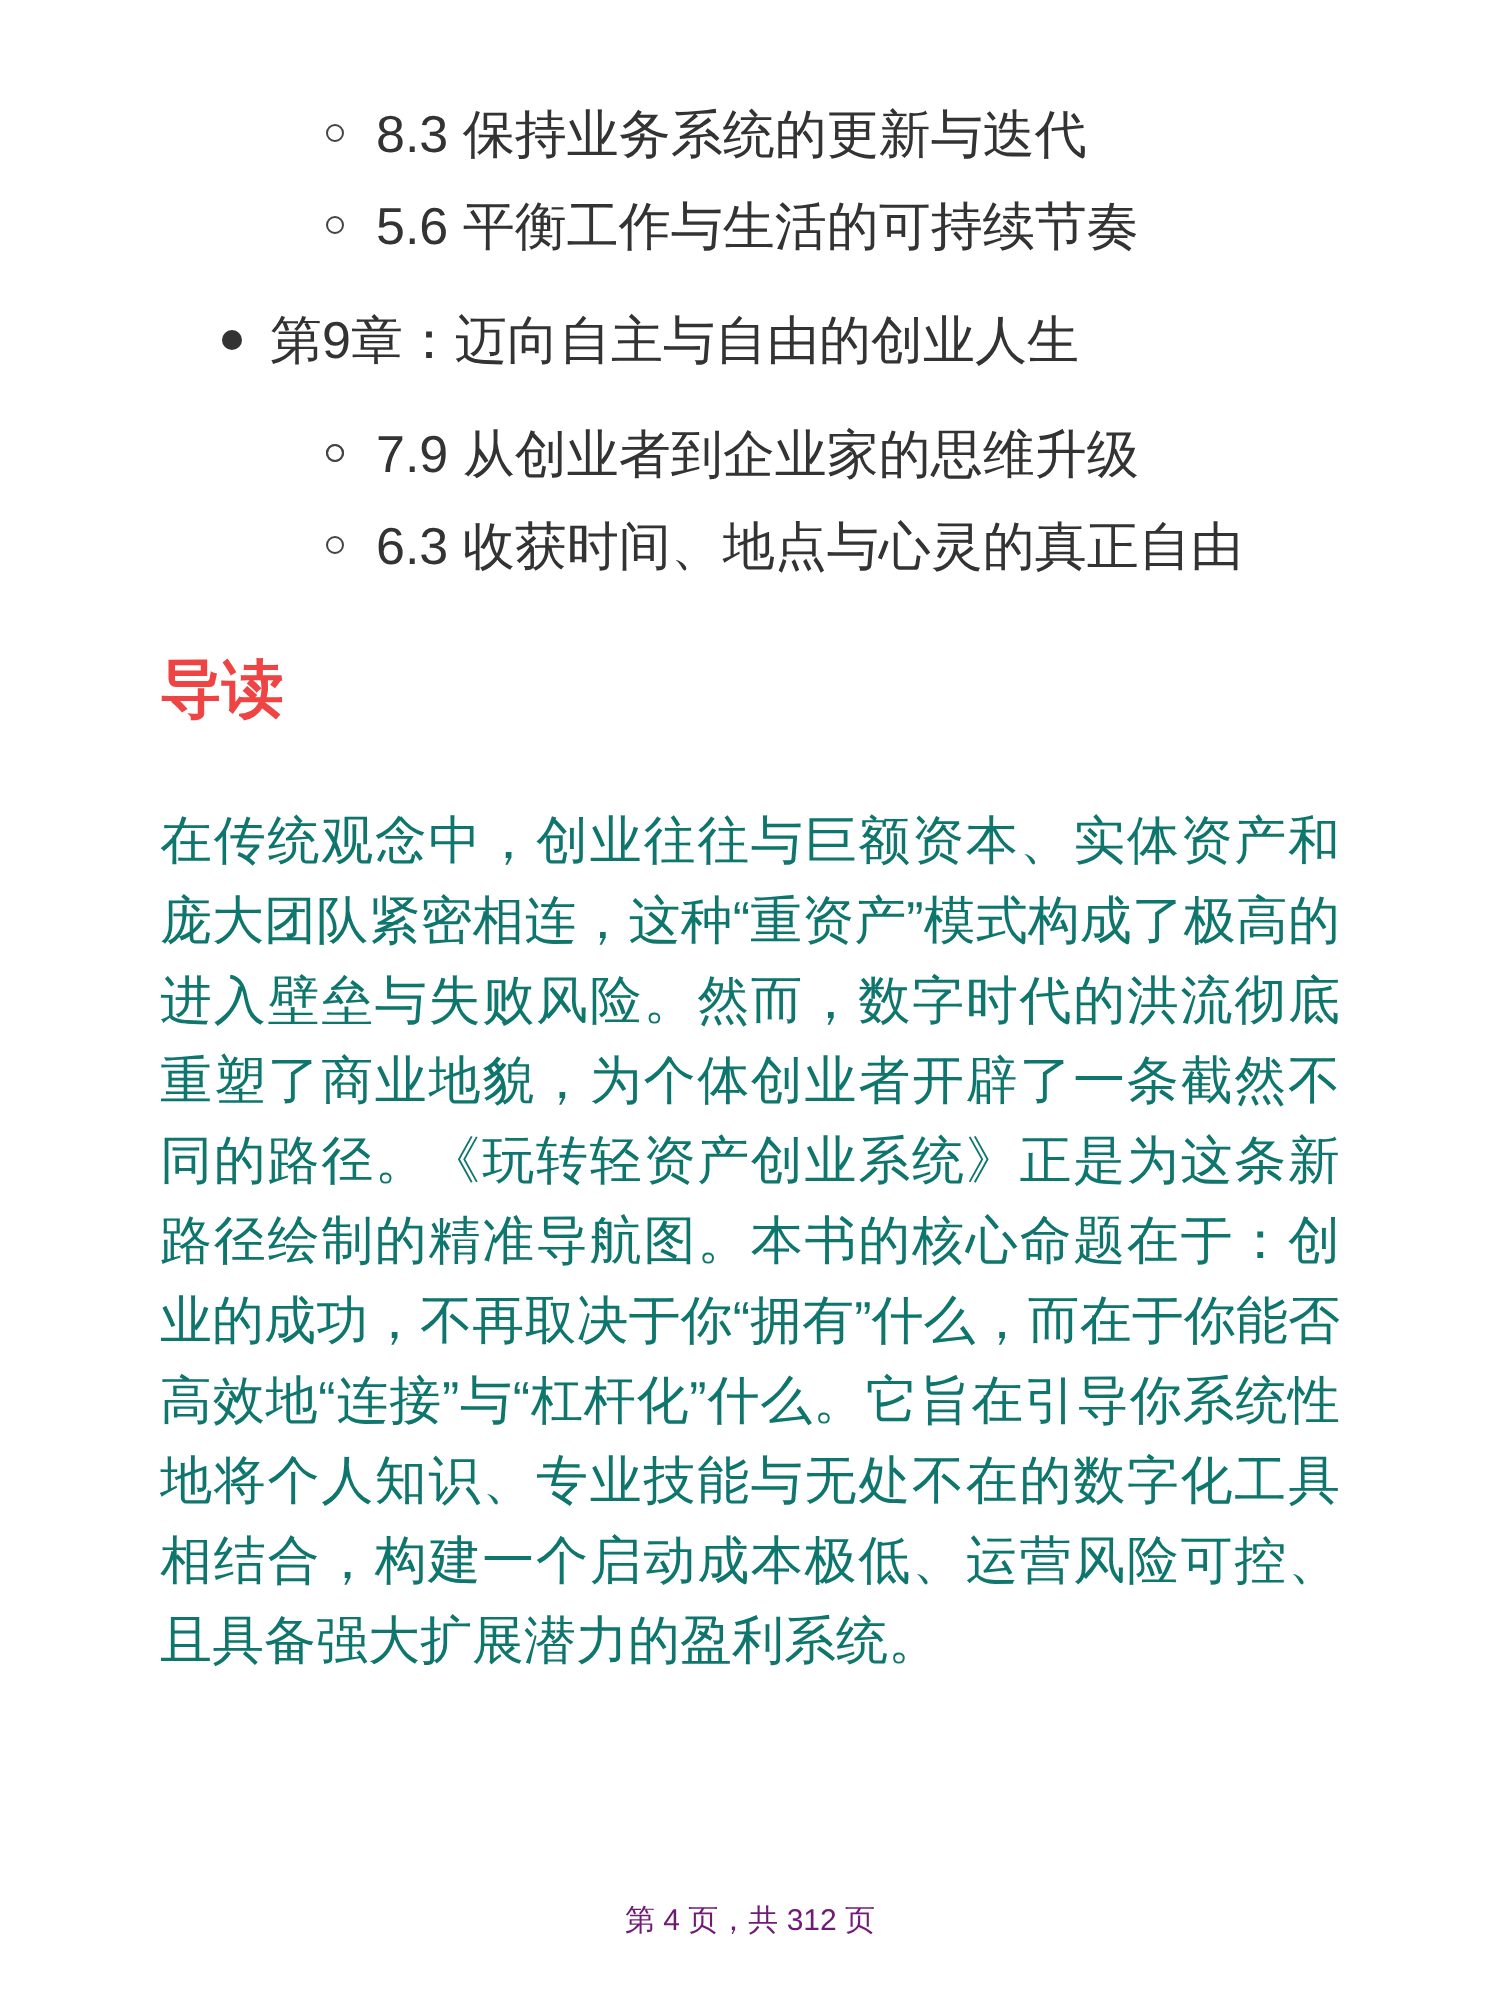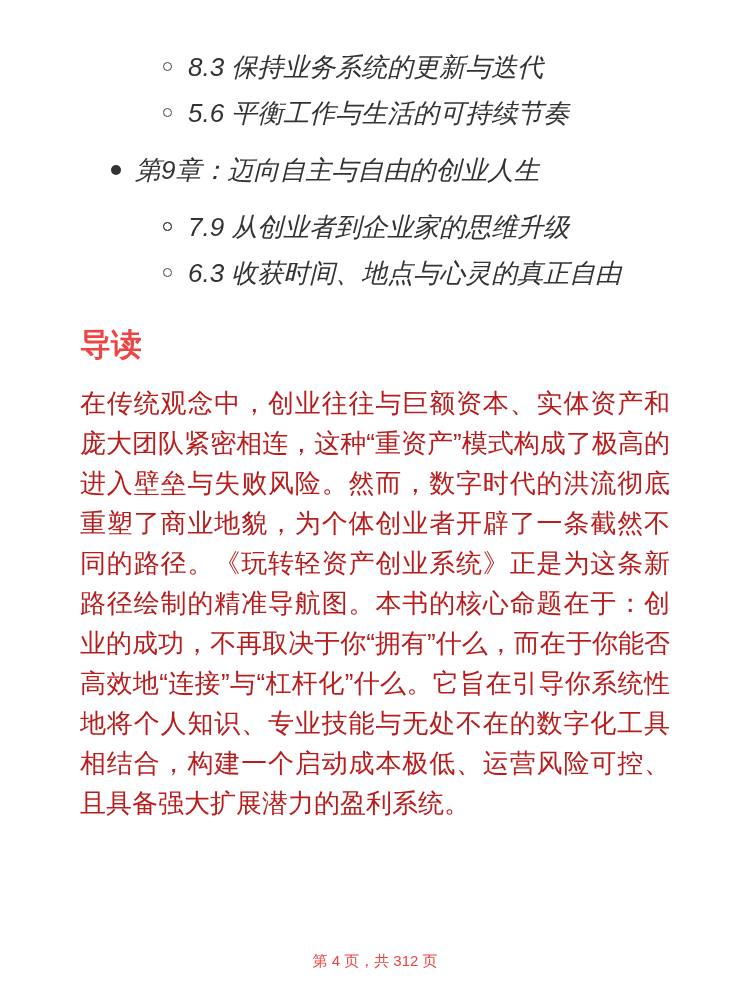--- a/index.html
+++ b/index.html
@@ -39,7 +39,6 @@
     line-height: 26px;
     margin-bottom: 20px;
     white-space: nowrap;
-    font-style: italic;
   }
   .toc-group li.chapter-item {
     padding-left: 55px;

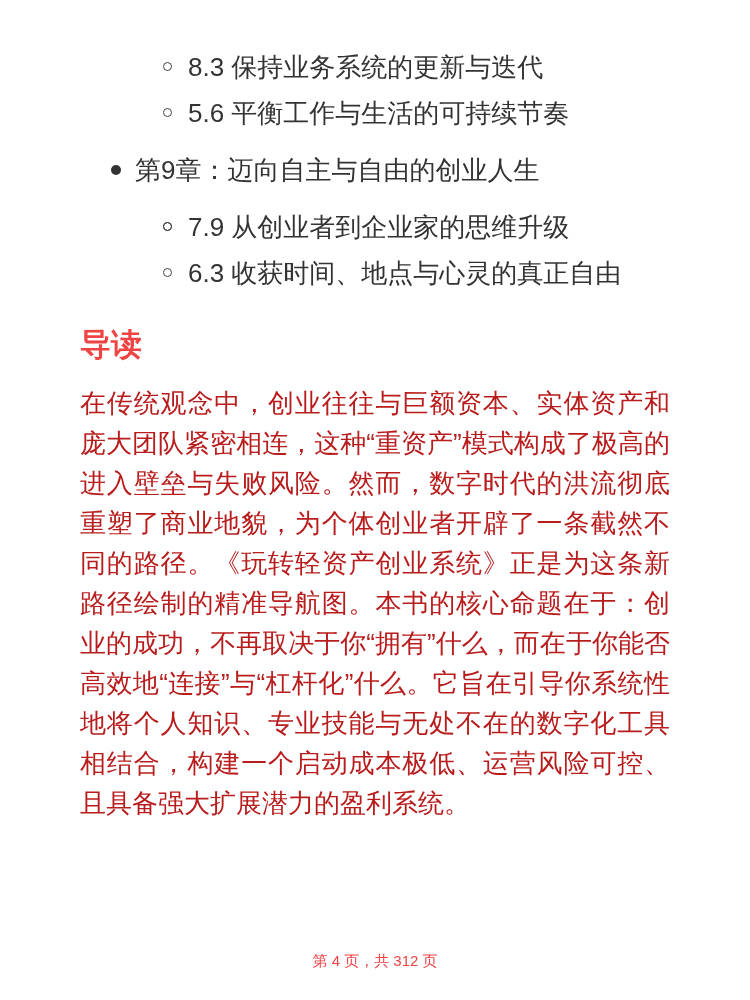--- a/index.html
+++ b/index.html
@@ -75,12 +75,12 @@
     color: #ef4444;
   }
   p.intro-paragraph {
-    margin: 20px 0 0 0;
+    margin: 37px 0 0 0;
     width: 590px;
     font-size: 26px;
     line-height: 40px;
     text-align: justify;
-    color: #b91c1c;
+    color: #0f766e;
   }
   .page-footer {
     position: absolute;

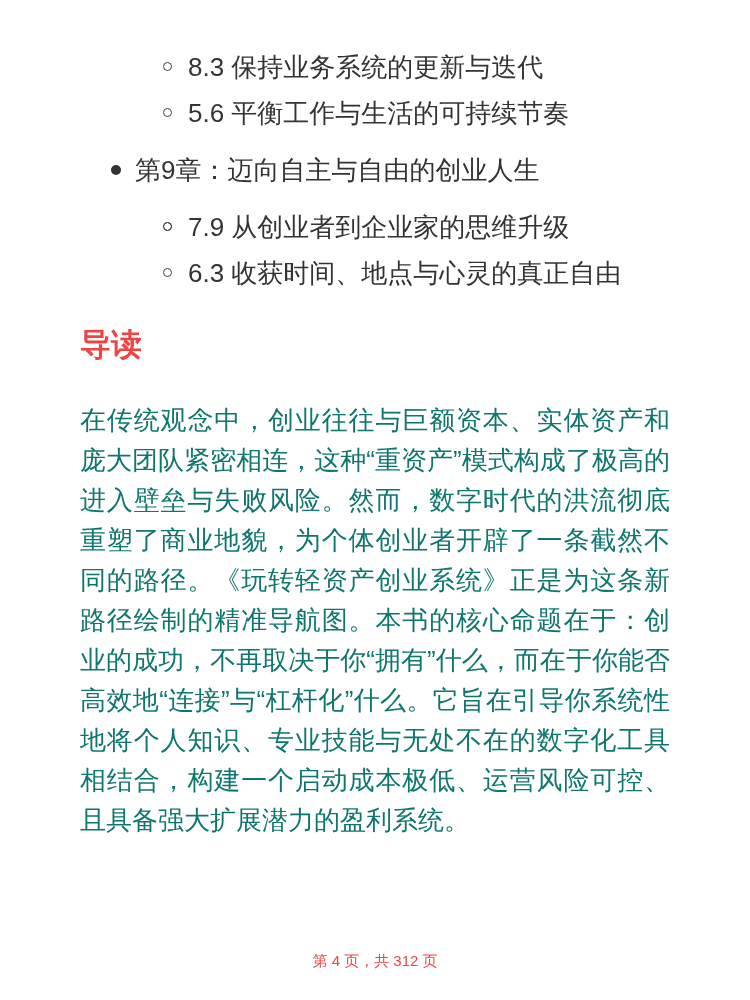--- a/index.html
+++ b/index.html
@@ -90,7 +90,7 @@
     text-align: center;
     font-size: 15px;
     line-height: 18px;
-    color: #ef4444;
+    color: #701a75;
   }
 </style>
 </head>

